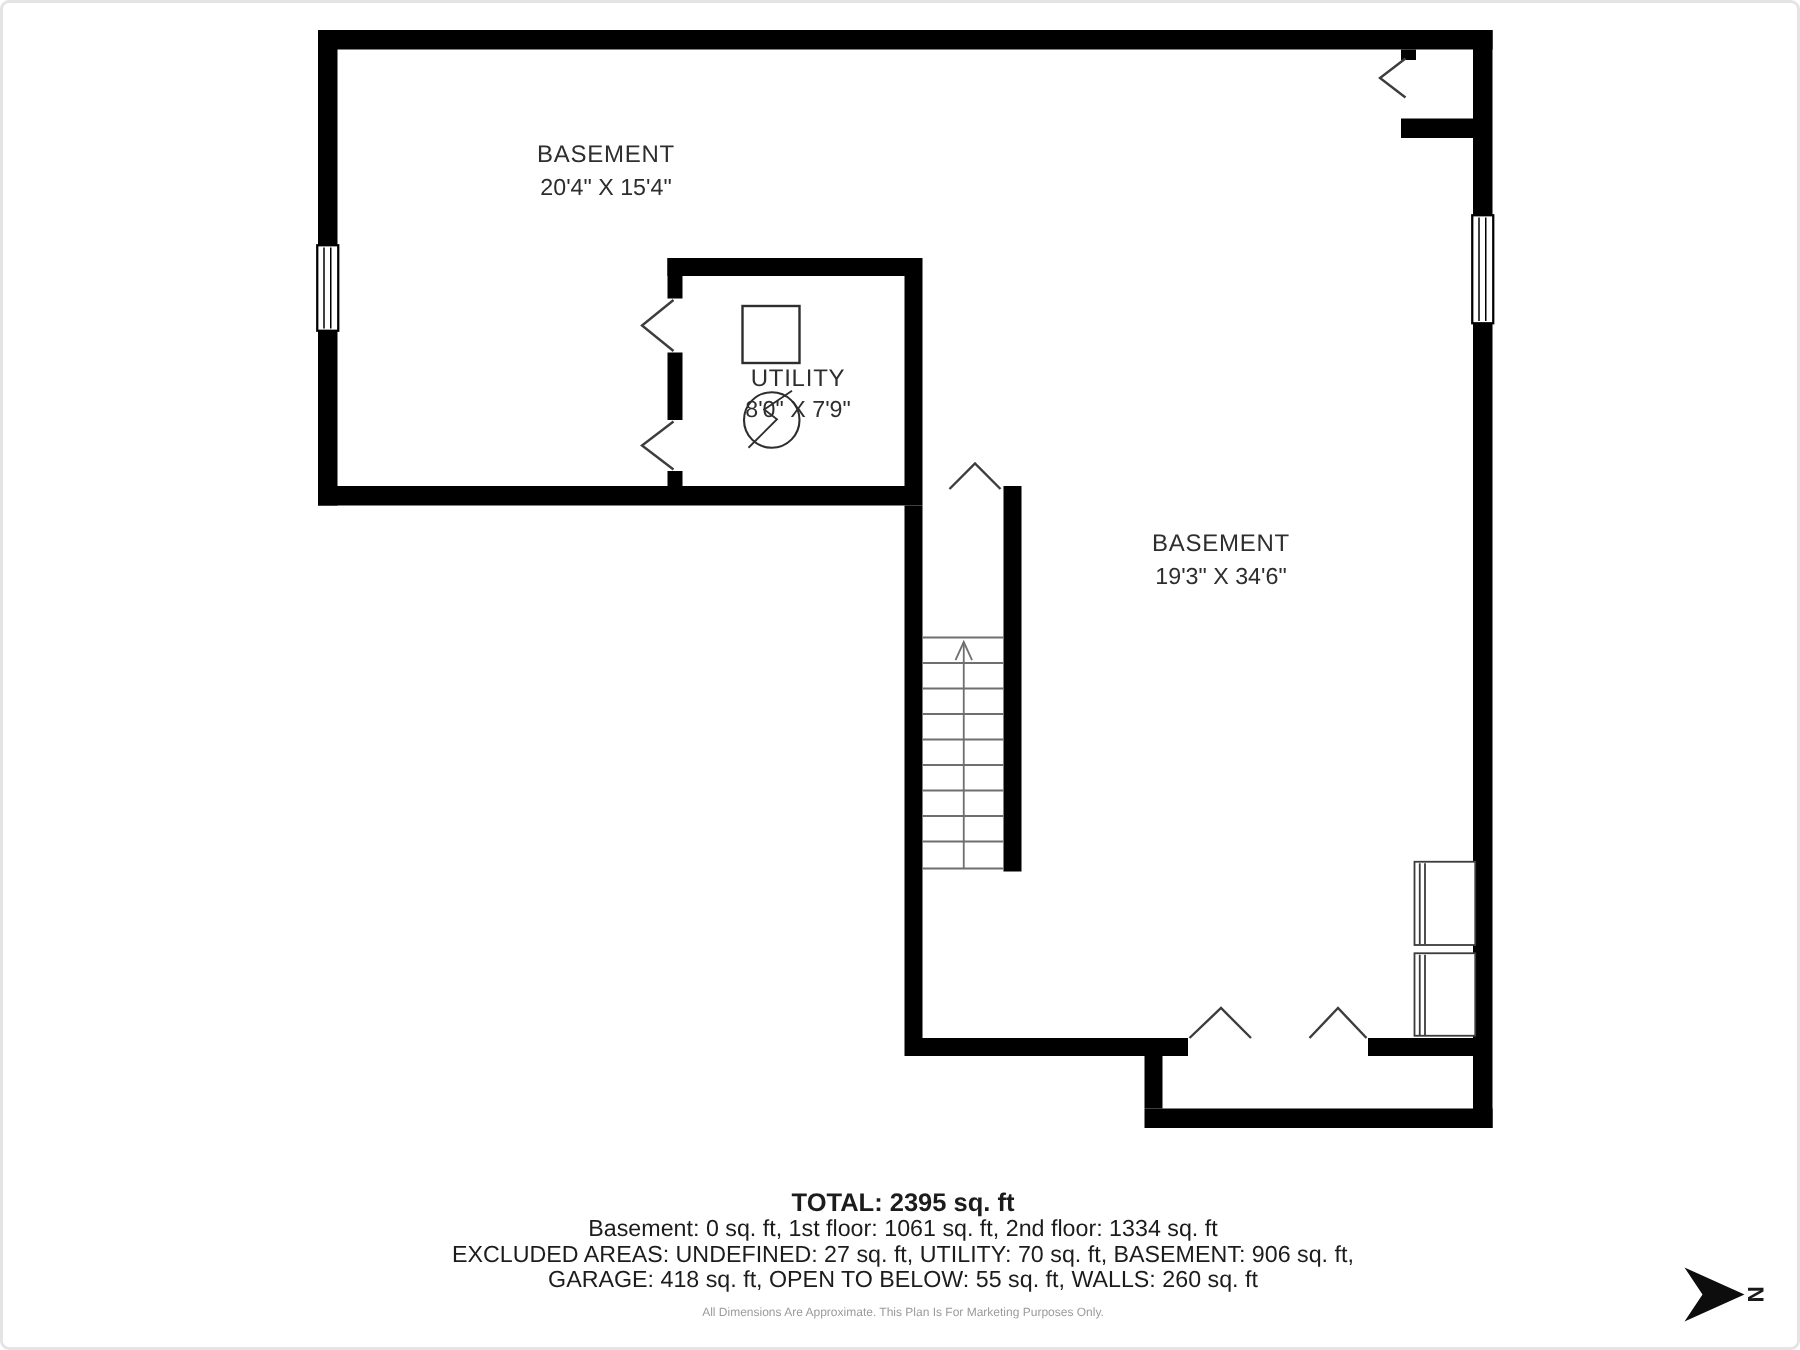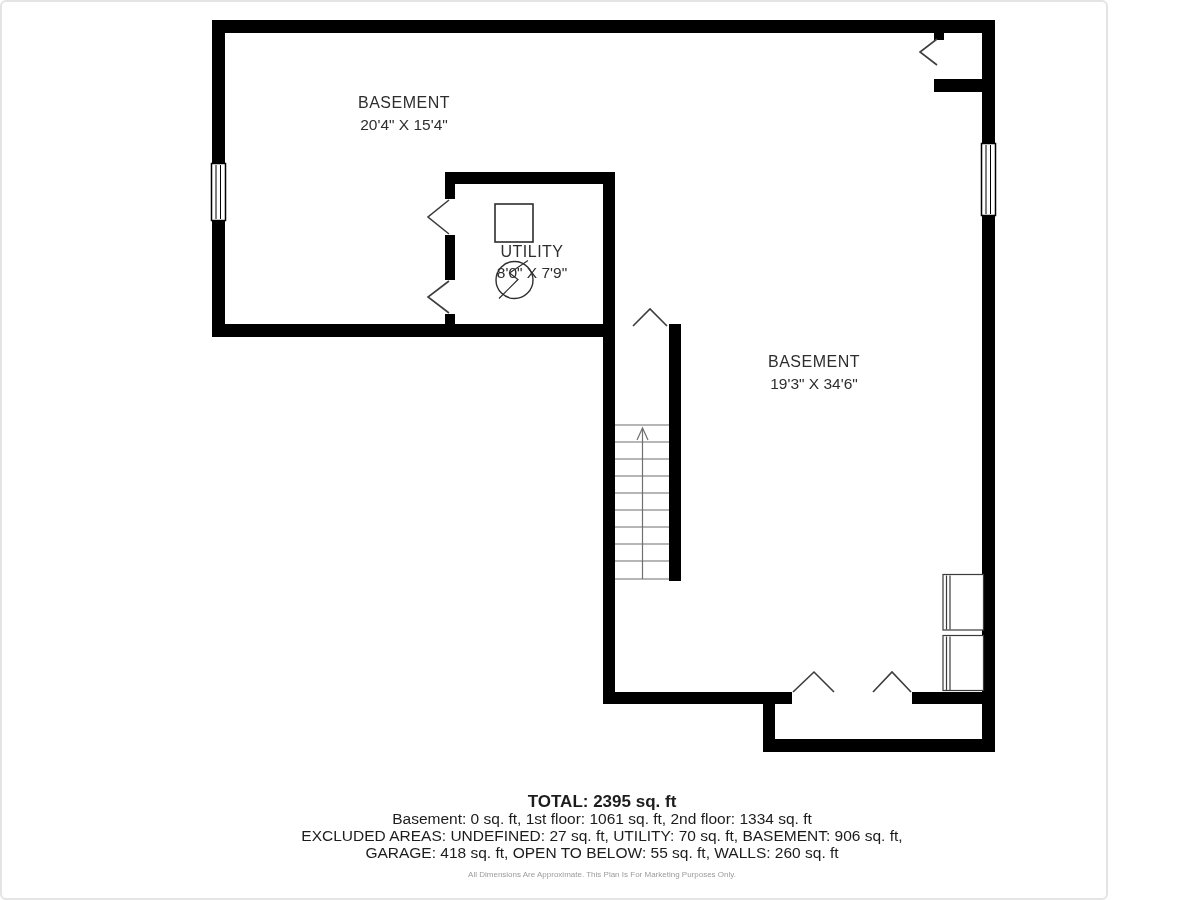--- a/index.html
+++ b/index.html
@@ -5,7 +5,7 @@
   html, body { margin: 0; padding: 0; background: #fff; }
   .canvas {
     position: relative;
-    width: 1108px;
+    width: 1200px;
     height: 900px;
     box-sizing: border-box;
     background: #ffffff;

